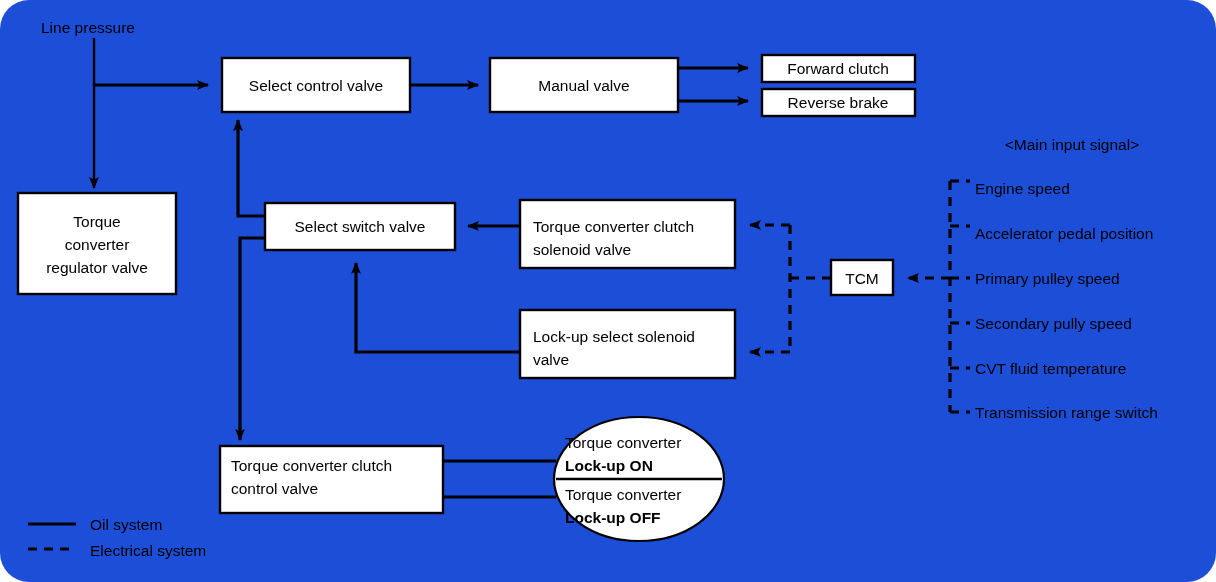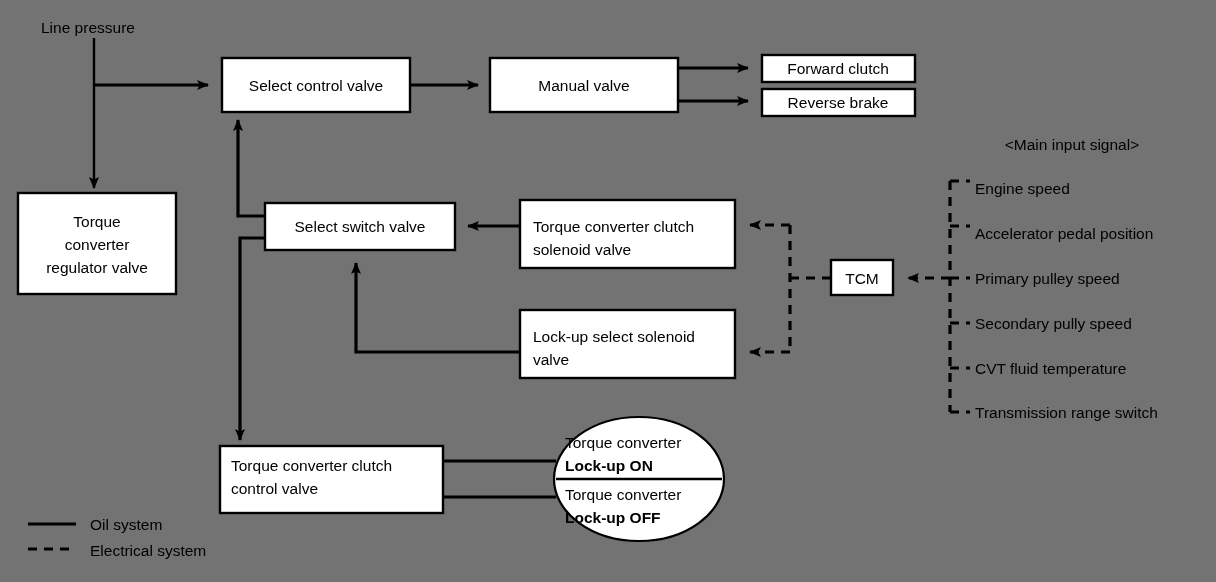--- a/index.html
+++ b/index.html
@@ -11,9 +11,10 @@
     position: relative;
     width: 1216px;
     height: 582px;
-    background: #737373;
+    background: #1d4ed8;
     font-family: "Liberation Sans", sans-serif;
     overflow: hidden;
+    border-radius: 29px;
   }
   svg.layer {
     position: absolute;

